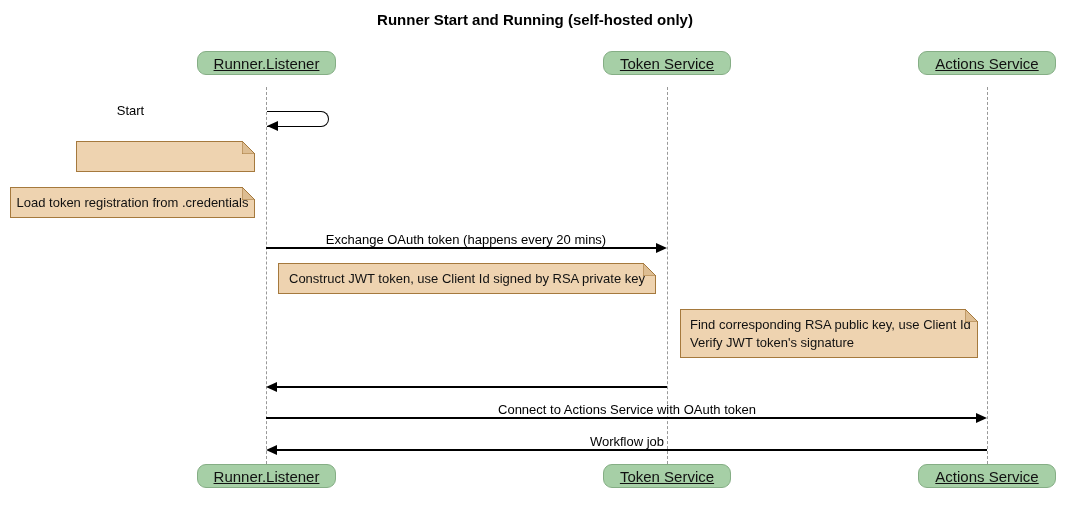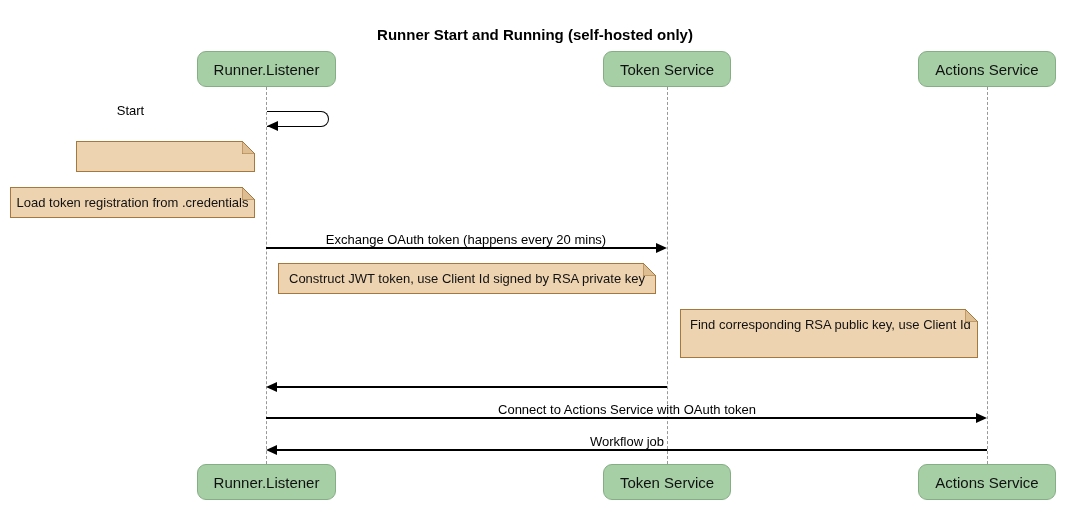--- a/index.html
+++ b/index.html
@@ -8,7 +8,7 @@
     font-family:"Liberation Sans", sans-serif; color:#000; overflow:hidden;
   }
   .title {
-    position:absolute; top:26px; left:0; width:100%; text-align:center;
+    position:absolute; top:11px; left:0; width:100%; text-align:center;
     font-size:15px; font-weight:bold; color:#000;
   }
   .participant {

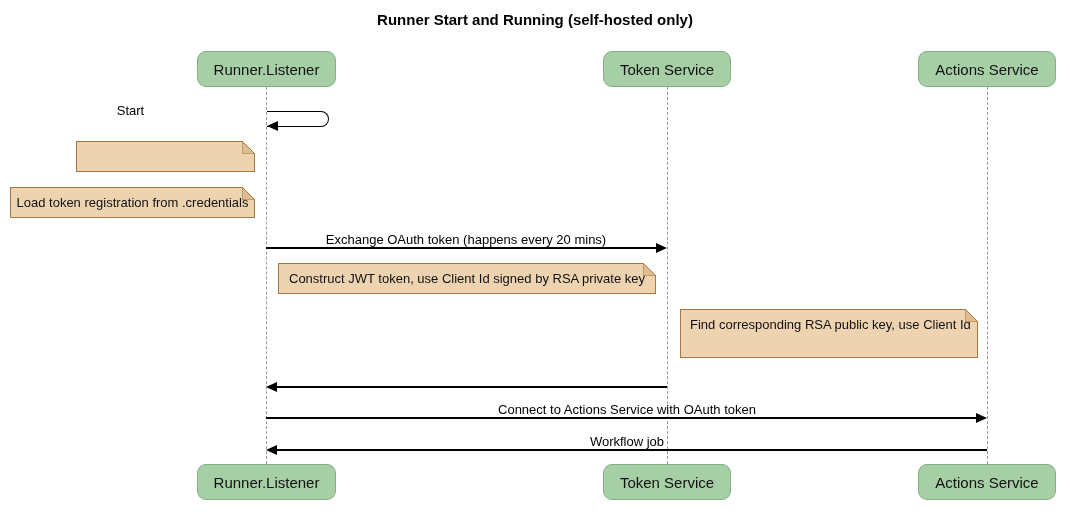--- a/index.html
+++ b/index.html
@@ -12,10 +12,10 @@
     font-size:15px; font-weight:bold; color:#000;
   }
   .participant {
-    position:absolute; height:36px; box-sizing:border-box;
+    position:absolute; height:24px; box-sizing:border-box;
     background:#a6cfa6; border:1px solid #85ae85; border-radius:9px;
     display:flex; align-items:center; justify-content:center;
-    font-size:15px; color:#111; white-space:nowrap;
+    font-size:15px; color:#111; white-space:nowrap;text-decoration:underline;
   }
   .lifeline {
     position:absolute; top:87px; height:377px; width:0;

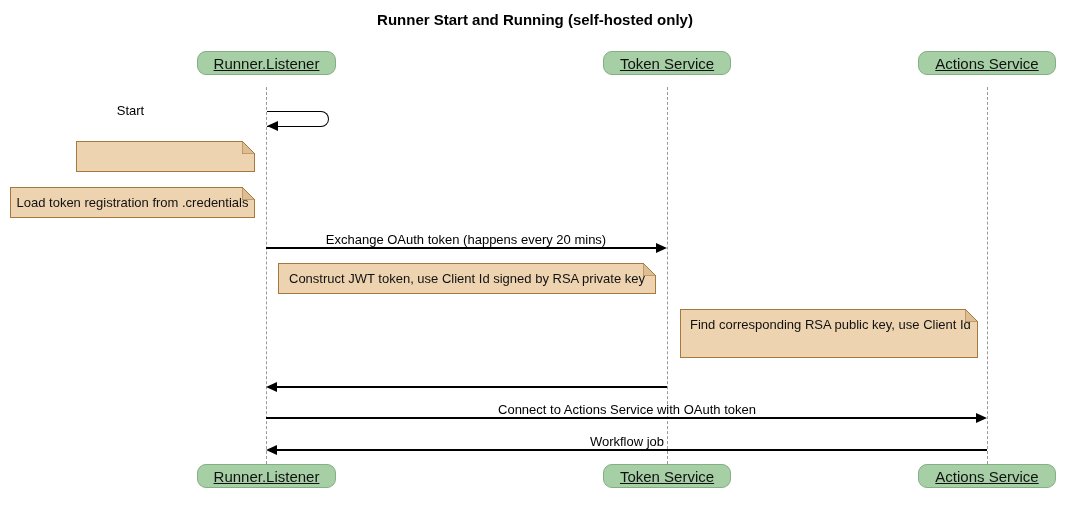--- a/index.html
+++ b/index.html
@@ -103,6 +103,7 @@
 
   <div class="note multi" style="left:680px; top:309px; width:298px; height:49px;">
     <div>Find corresponding RSA public key, use Client Id</div>
+    <div>Verify JWT token's signature</div>
     <svg class="fold" width="13" height="13">
       <path d="M0,0 L13,0 L13,13 Z" fill="#ffffff"></path>
       <path d="M0,0 L13,13 L0,13 Z" fill="#ddbd92" stroke="#a5793d" stroke-width="1"></path>

